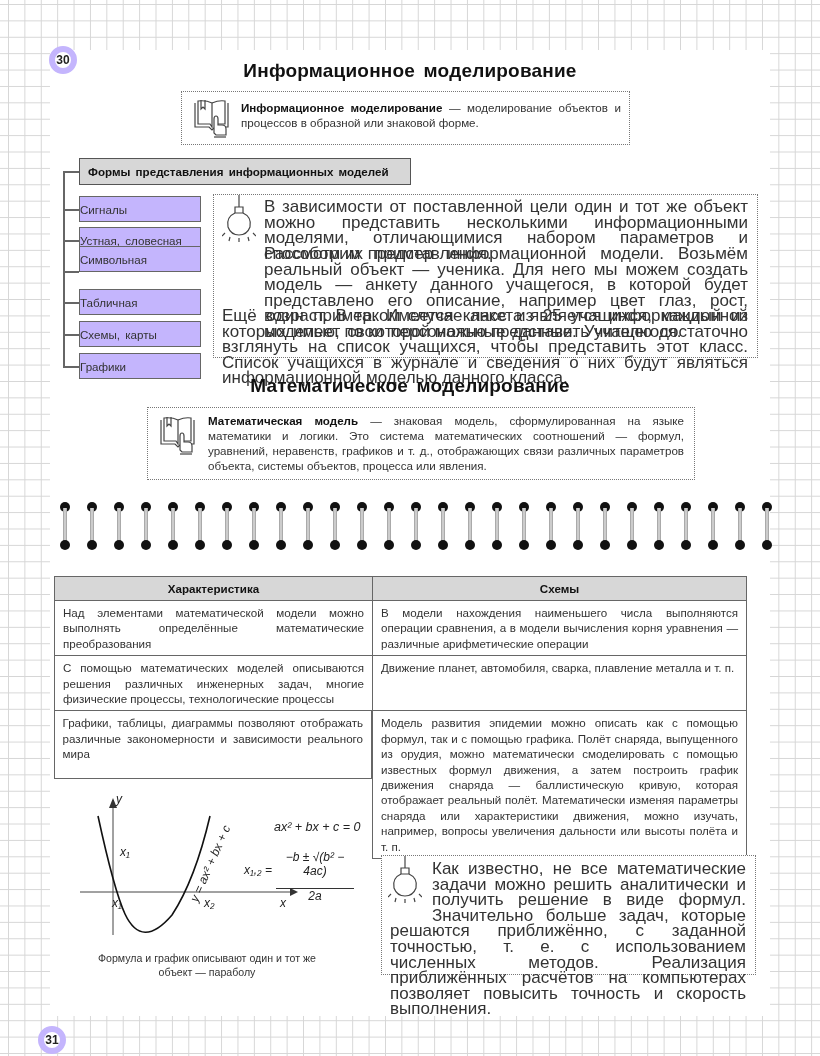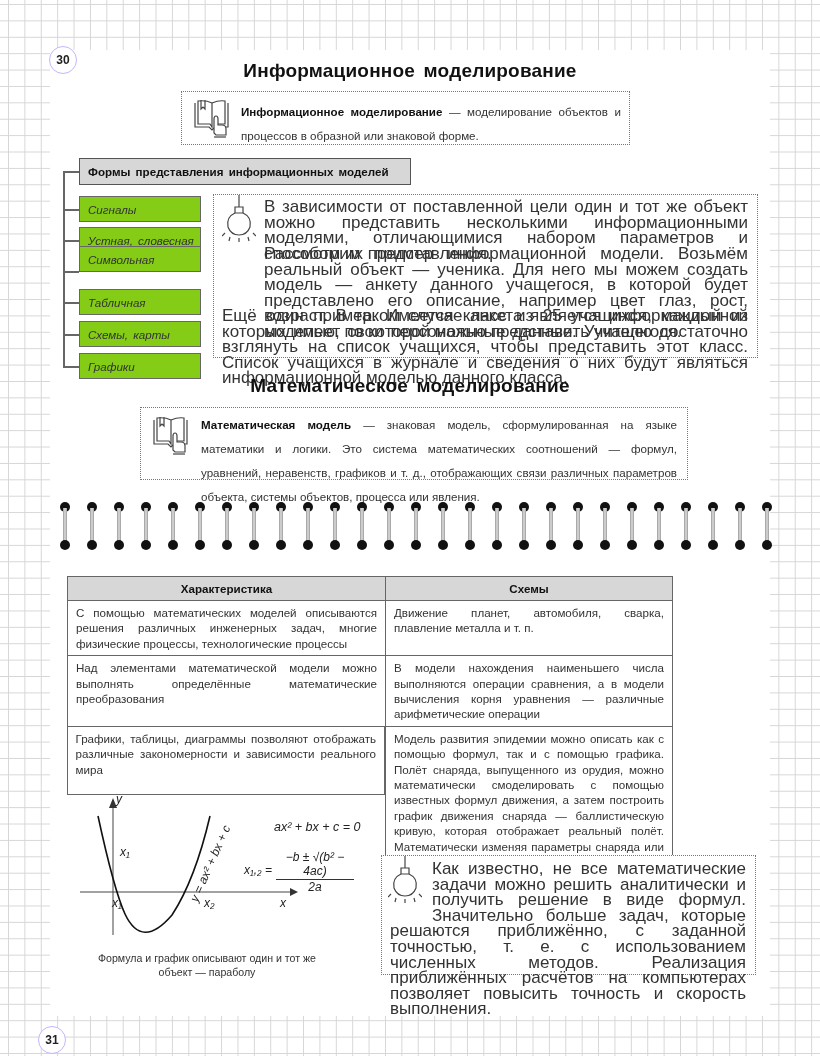--- a/index.html
+++ b/index.html
@@ -23,7 +23,7 @@
     .page-num {
       position: absolute;
       width: 28px; height: 28px; border-radius: 50%;
-      border: 1px solid #c4b5fd; background: #fff;
+      border: 6px solid #c4b5fd; background: #fff;
       font-weight: bold; font-size: 12px;
       display: flex; align-items: center; justify-content: center;
     }

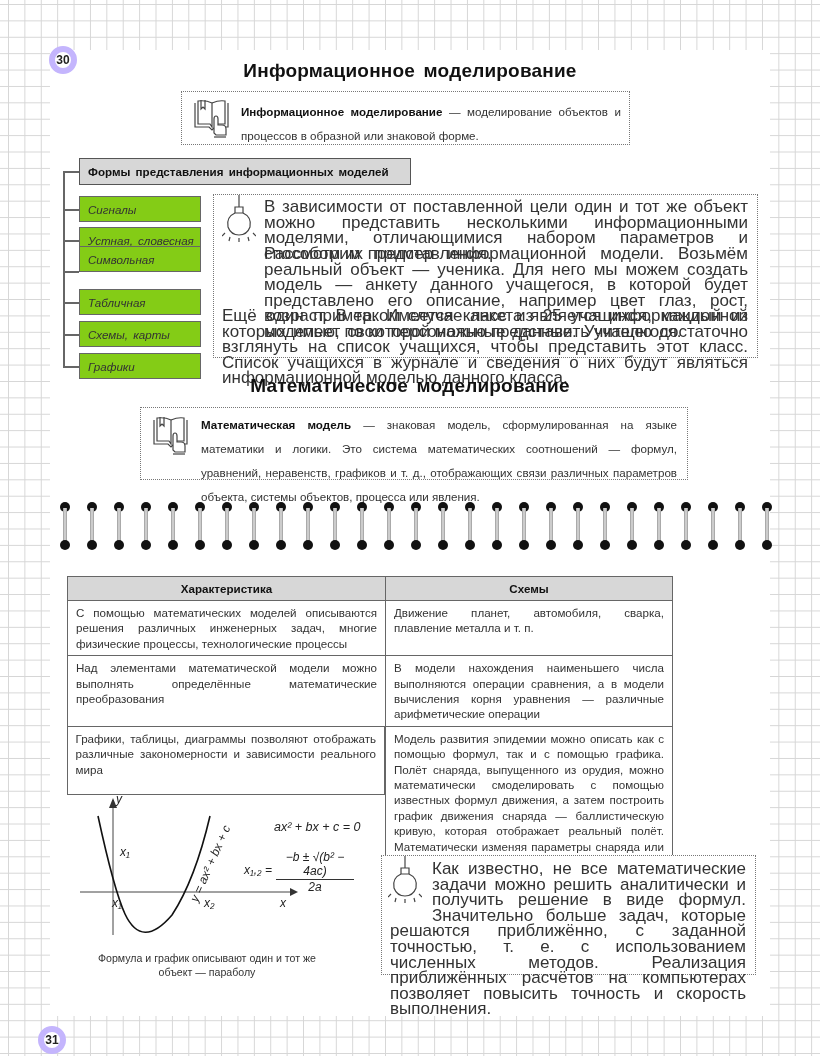--- a/index.html
+++ b/index.html
@@ -37,7 +37,7 @@
       background: #fff;
     }
     .def-text {
-      position: absolute; font-size: 11.6px; line-height: 24px;
+      position: absolute; font-size: 11.6px; line-height: 15px;
       text-align: justify; color: #333;
     }
     .def-text b { color: #111; }

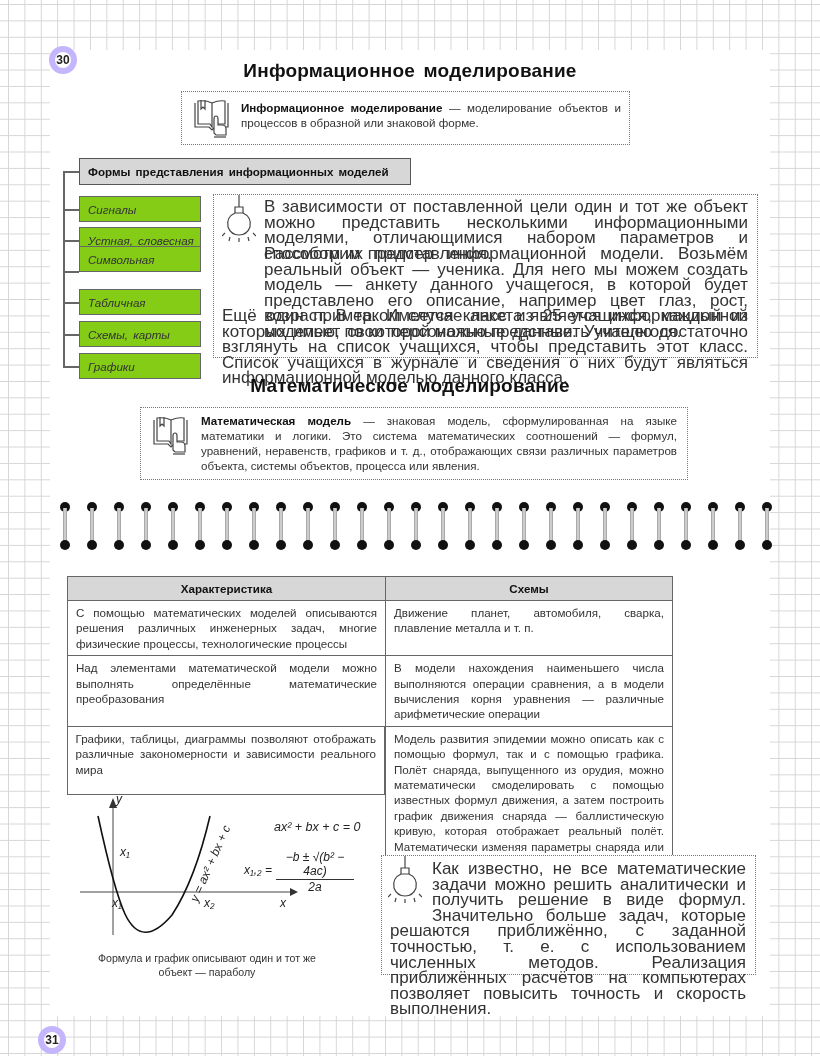--- a/index.html
+++ b/index.html
@@ -50,9 +50,9 @@
     }
     .form-item {
       position: absolute; left: 79px; width: 122px; height: 26px;
-      border: 1.3px solid #666; background: #84cc16;
+      border: 1.3px solid #666; background: #c4b5fd;
       font-size: 11.6px; color: #333;
-      display: flex; align-items: center; padding-left: 8px; word-spacing: 2px; font-style: italic;
+      display: flex; align-items: center; padding-left: 0; word-spacing: 2px;
     }
     .para {
       position: absolute; font-size: 17px; line-height: 15.6px;

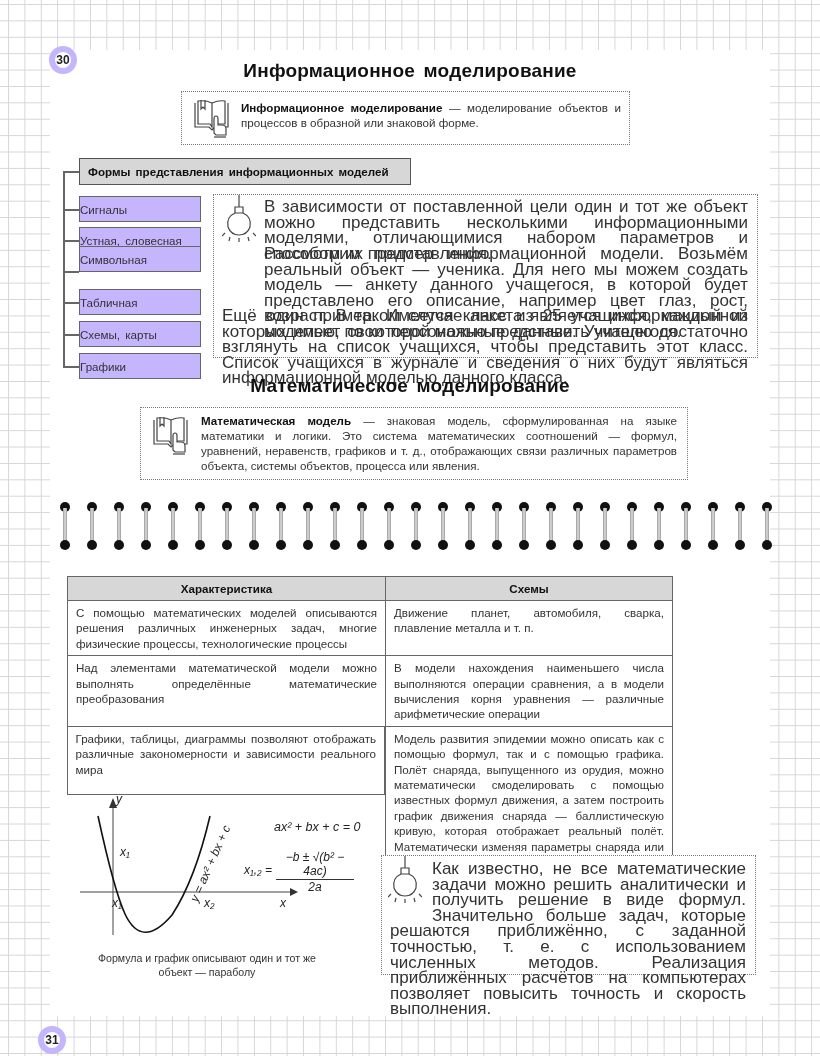--- a/index.html
+++ b/index.html
@@ -146,7 +146,7 @@
 
 <div class="h1" style="left:160px; top:375px; width:500px;">Математическое моделирование</div>
 
-<div class="dotted" style="left:140px; top:407px; width:548px; height:73px;">
+<div class="dotted" style="left:147px; top:407px; width:548px; height:73px;">
   <span style="position:absolute; left:10px; top:6px;">
     <svg width="40" height="42" viewBox="0 0 40 42" fill="none" stroke="#444" stroke-width="1.2">
       <path d="M3 6 L3 30 L17 30 L20 33 L23 30 L36 30 L36 6"></path>

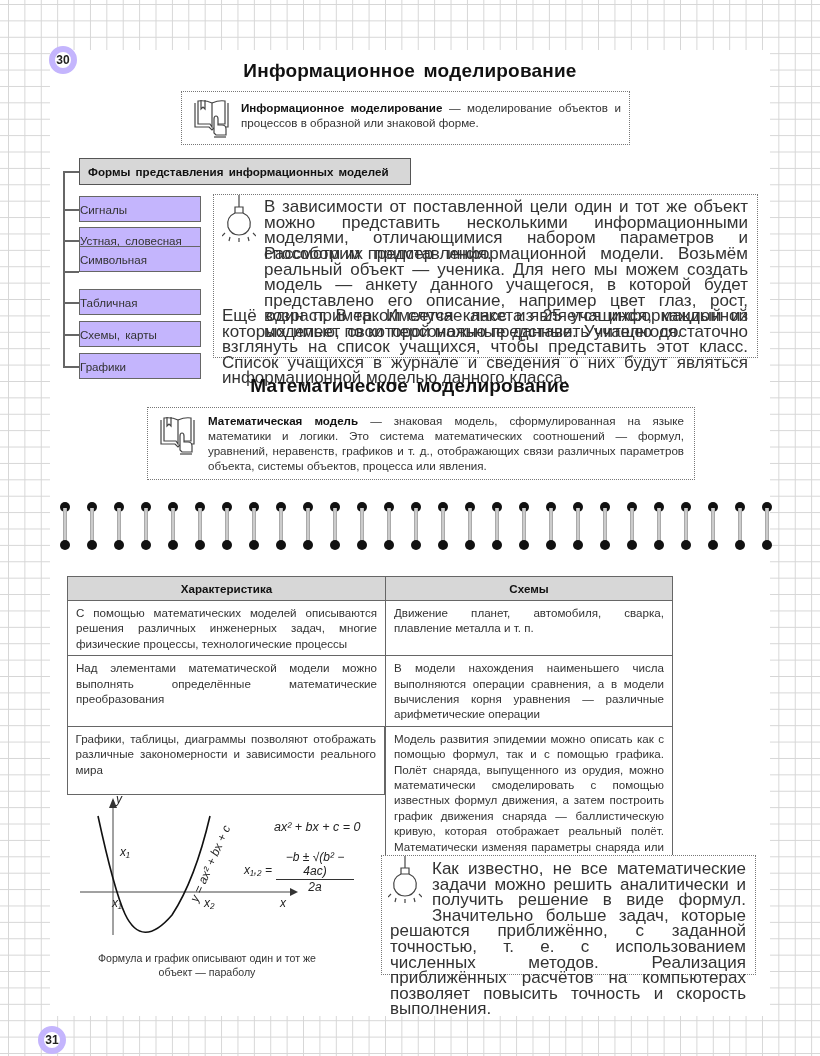--- a/index.html
+++ b/index.html
@@ -71,7 +71,7 @@
     .ring .top { top: 0; }
     .ring .bot { top: 38px; }
     table.mt {
-      position: absolute; left: 67px; top: 576px; width: 606px;
+      position: absolute; left: 54px; top: 576px; width: 693px;
       border-collapse: collapse; font-size: 11.6px; color: #333;
     }
     table.mt th {

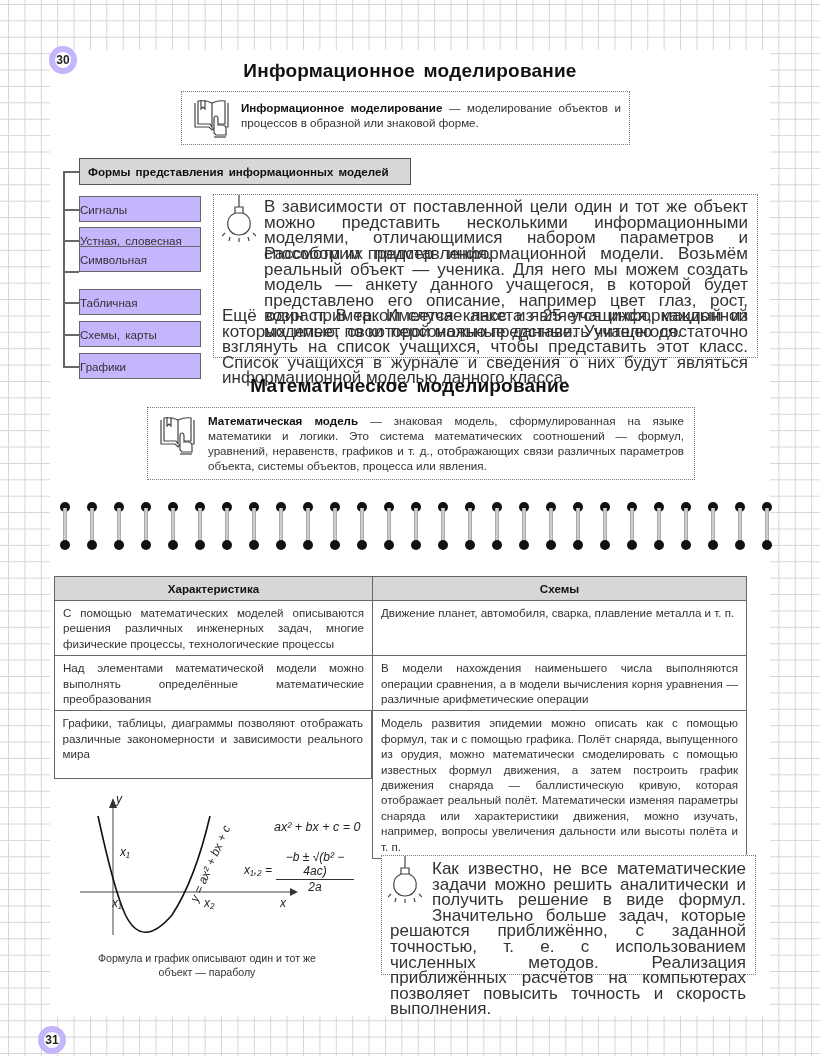--- a/index.html
+++ b/index.html
@@ -307,12 +307,12 @@
   </thead>
   <tbody>
     <tr>
+      <td style="height:54px;">Над элементами математической модели можно выполнять определённые математические преобразования</td>
+      <td>В модели нахождения наименьшего числа выполняются операции сравнения, а в модели вычисления корня уравнения — различные арифметические операции</td>
+    </tr>
+    <tr>
       <td style="height:54px;">С помощью математических моделей описываются решения различных инженерных задач, многие физические процессы, технологические процессы</td>
       <td>Движение планет, автомобиля, сварка, плавление металла и т. п.</td>
-    </tr>
-    <tr>
-      <td style="height:54px;">Над элементами математической модели можно выполнять определённые математические преобразования</td>
-      <td>В модели нахождения наименьшего числа выполняются операции сравнения, а в модели вычисления корня уравнения — различные арифметические операции</td>
     </tr>
     <tr>
       <td style="height:143px; border-bottom:none; border-left:none; border-right:1.3px solid #666; padding:0;margin-left:21px;">

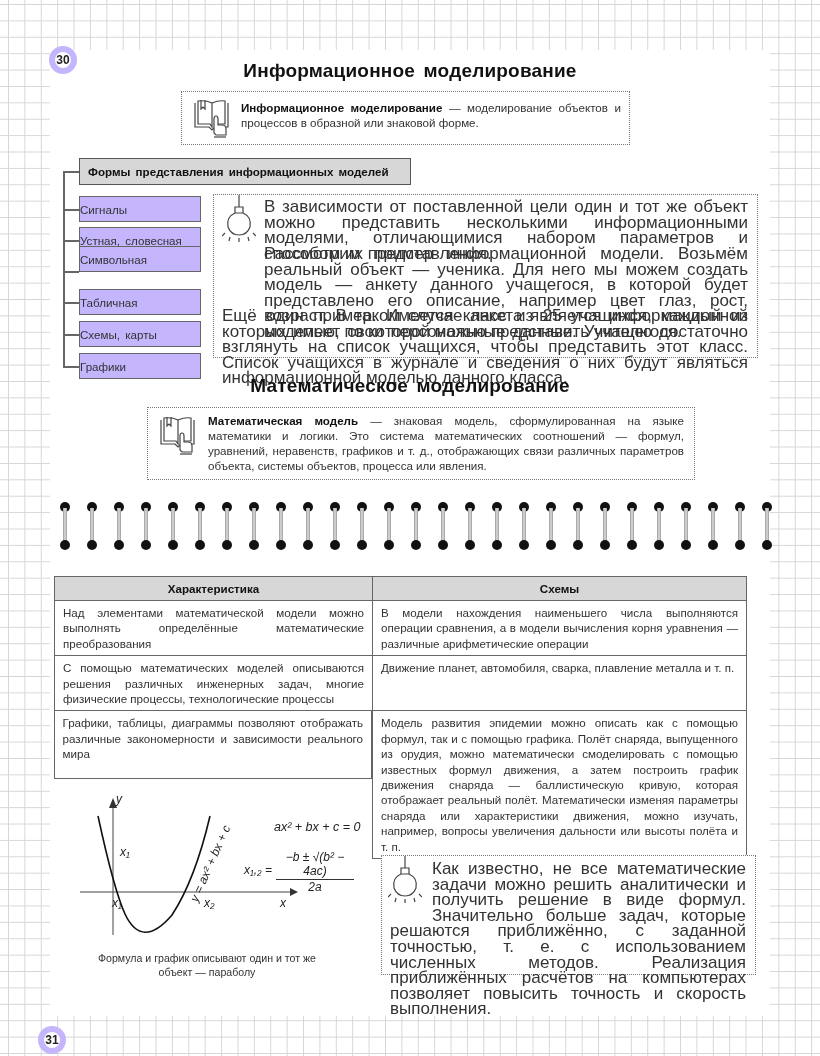--- a/index.html
+++ b/index.html
@@ -342,7 +342,7 @@
 <span class="formula" style="left:274px; top:820px; font-size:12.5px;">ax² + bx + c = 0</span>
 <span class="formula" style="left:244px; top:863px; font-size:12px;">x₁,₂ =</span>
 <div style="position:absolute; left:276px; top:850px; width:78px; text-align:center;">
-  <div class="formula" style="position:static; font-size:12px; border-bottom:1px solid #333; padding-bottom:1px;">−b ± √(b² − 4ac)</div>
+  <div class="formula" style="position:static; font-size:12px; border-bottom:1px solid #333; padding-bottom:10px;">−b ± √(b² − 4ac)</div>
   <div class="formula" style="position:static; font-size:12px;">2a</div>
 </div>
 

